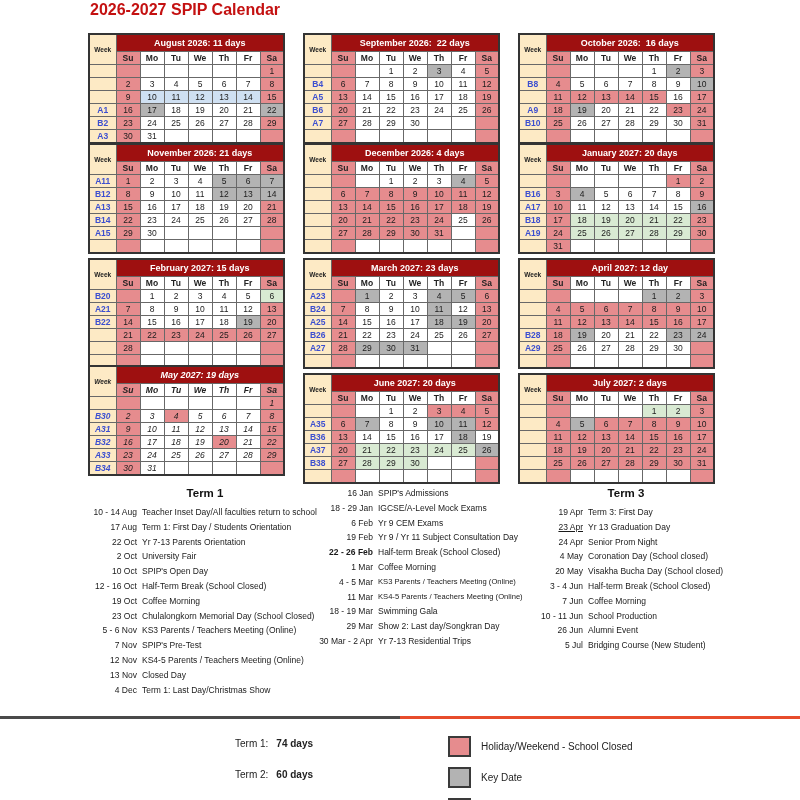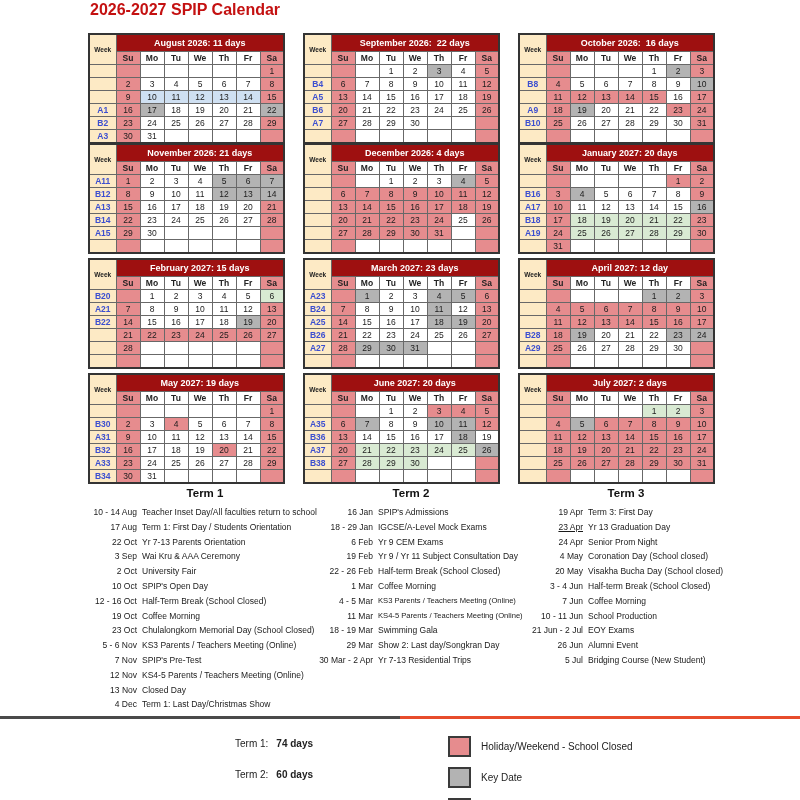--- a/index.html
+++ b/index.html
@@ -818,7 +818,7 @@
           </tr>
         </tbody>
       </table>
-      <table class="cal" style="left: 88px; top: 373px;">
+      <table class="cal" style="left: 88px; top: 365px; font-style: italic;">
         <colgroup>
           <col style="width: 27px;">
           <col style="width: 24px;">

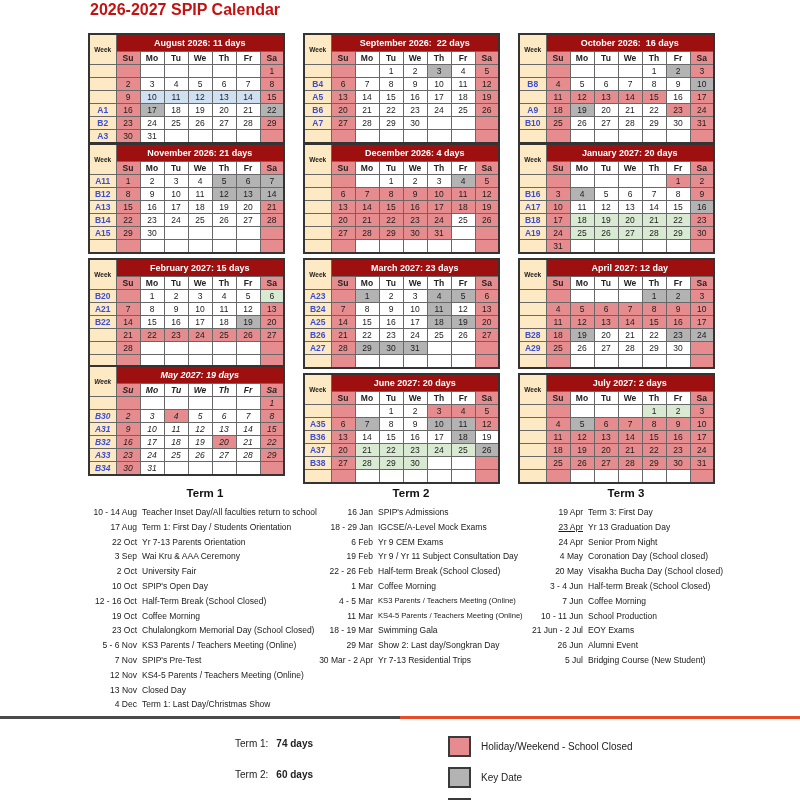--- a/index.html
+++ b/index.html
@@ -1141,7 +1141,6 @@
         </div>
       </div>
       <div class="term" style="left: 300px; width: 222px;">
-        <div class="term-h">Term 2</div>
         <div class="ev">
           <span class="d" style="width: 73px;">16 Jan</span>
           <span class="t">SPIP's Admissions</span>

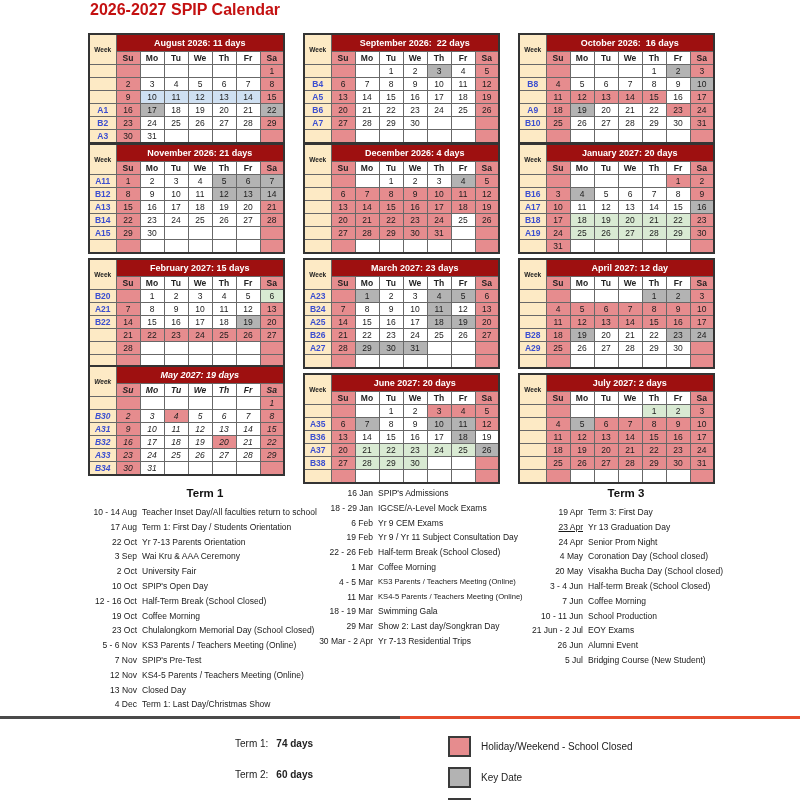--- a/index.html
+++ b/index.html
@@ -1096,10 +1096,6 @@
           <span class="t">Yr 7-13 Parents Orientation</span>
         </div>
         <div class="ev">
-          <span class="d" style="width: 52px;">3 Sep</span>
-          <span class="t">Wai Kru &amp; AAA Ceremony</span>
-        </div>
-        <div class="ev">
           <span class="d" style="width: 52px;">2 Oct</span>
           <span class="t">University Fair</span>
         </div>

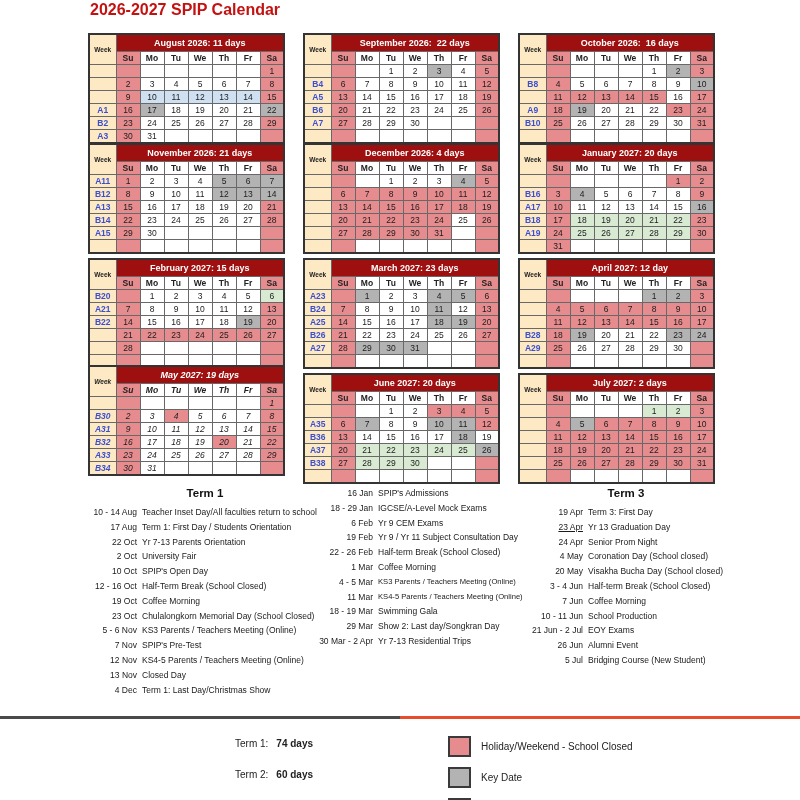--- a/index.html
+++ b/index.html
@@ -1154,7 +1154,7 @@
           <span class="t">Yr 9 / Yr 11 Subject Consultation Day</span>
         </div>
         <div class="ev">
-          <span class="d" style="width: 73px;">22 - 26 Feb</span>
+          <span class="d" style="width: 73px; font-weight: bold;">22 - 26 Feb</span>
           <span class="t">Half-term Break (School Closed)</span>
         </div>
         <div class="ev">

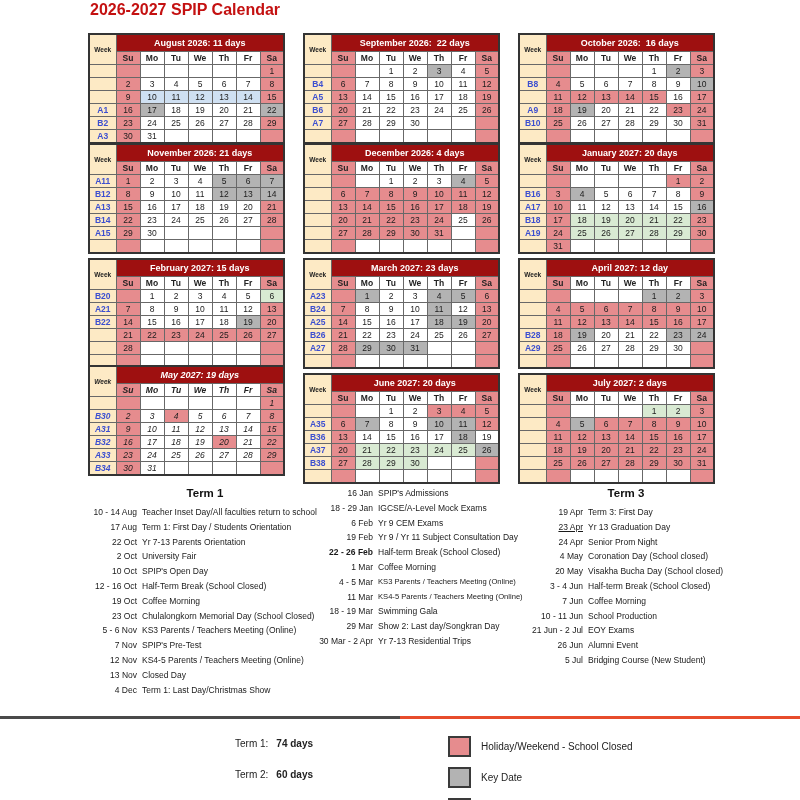--- a/index.html
+++ b/index.html
@@ -1217,10 +1217,6 @@
           <span class="t">School Production</span>
         </div>
         <div class="ev">
-          <span class="d" style="width: 71px;">21 Jun - 2 Jul</span>
-          <span class="t">EOY Exams</span>
-        </div>
-        <div class="ev">
           <span class="d" style="width: 71px;">26 Jun</span>
           <span class="t">Alumni Event</span>
         </div>

